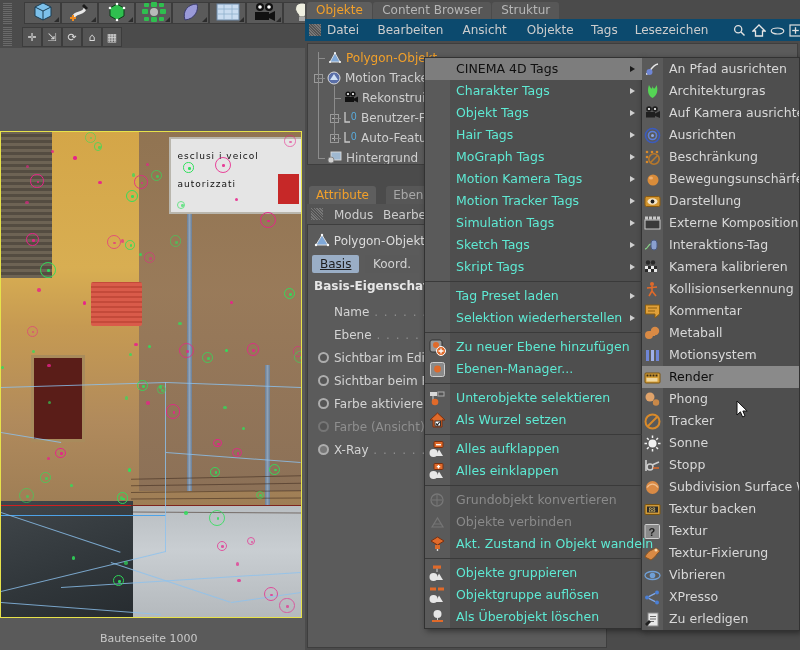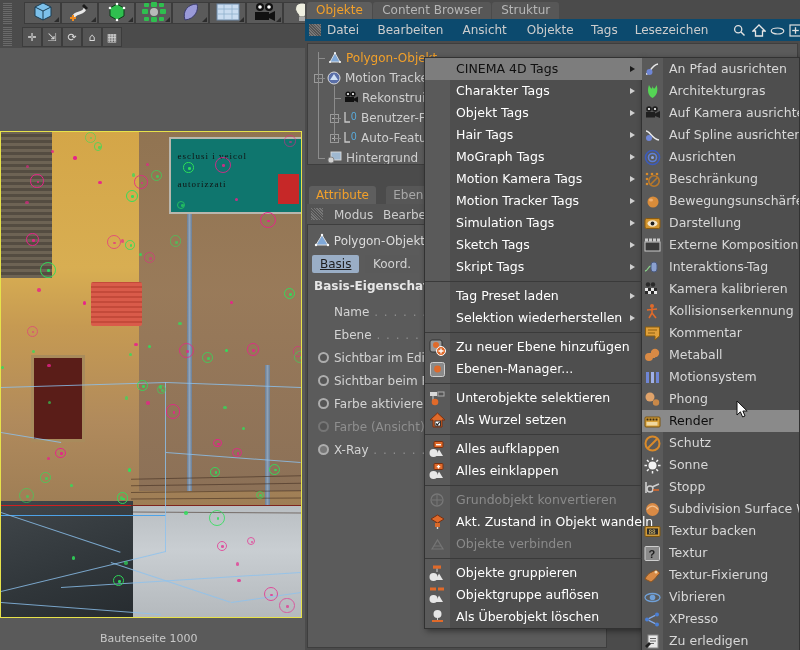--- a/index.html
+++ b/index.html
@@ -113,7 +113,7 @@
   .cmenu{position:absolute;left:424px;top:57px;width:219px;background:#4e4e4e;
          border:1px solid #323232;box-shadow:2px 2px 6px rgba(0,0,0,.45);}
   .cgut{position:absolute;left:0;top:0;width:25px;height:100%;background:#5a5a5a;}
-  .citem{position:relative;height:22px;line-height:22px;font-size:12.5px;color:#ffffff;
+  .citem{position:relative;height:22px;line-height:22px;font-size:12.5px;color:#5eead4;
          padding-left:31px;white-space:nowrap;z-index:2;}
   .citem.hl{background:#7d7d7d;color:#101010;}
   .citem.dis{color:#8a8a8a;}

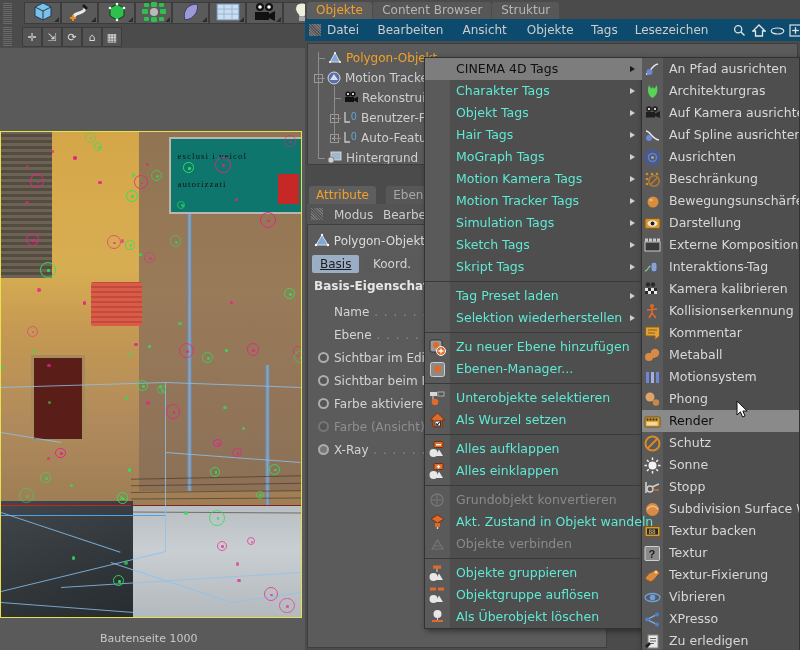--- a/index.html
+++ b/index.html
@@ -664,10 +664,6 @@
               <path d="M11 8.5 L16 6 L16 13 L11 11 Z" fill="#1f1f1f"></path>
             </svg></span><span>Auf Kamera ausrichten</span></div>
         <div class="sitem"><span class="si"><svg width="17" height="17">
-              <path d="M2 4 C6 4 8 12 15 13" stroke="#e8e8e8" stroke-width="1.6" fill="none"></path>
-              <circle cx="5" cy="11" r="3" fill="#6f86d6"></circle>
-            </svg></span><span>Auf Spline ausrichten</span></div>
-        <div class="sitem"><span class="si"><svg width="17" height="17">
               <circle cx="8.5" cy="8.5" r="7" fill="none" stroke="#3b5bbd" stroke-width="1.6"></circle>
               <circle cx="8.5" cy="8.5" r="4" fill="none" stroke="#5d7fd8" stroke-width="1.6"></circle>
               <circle cx="8.5" cy="8.5" r="1.5" fill="#8aa6e8"></circle>

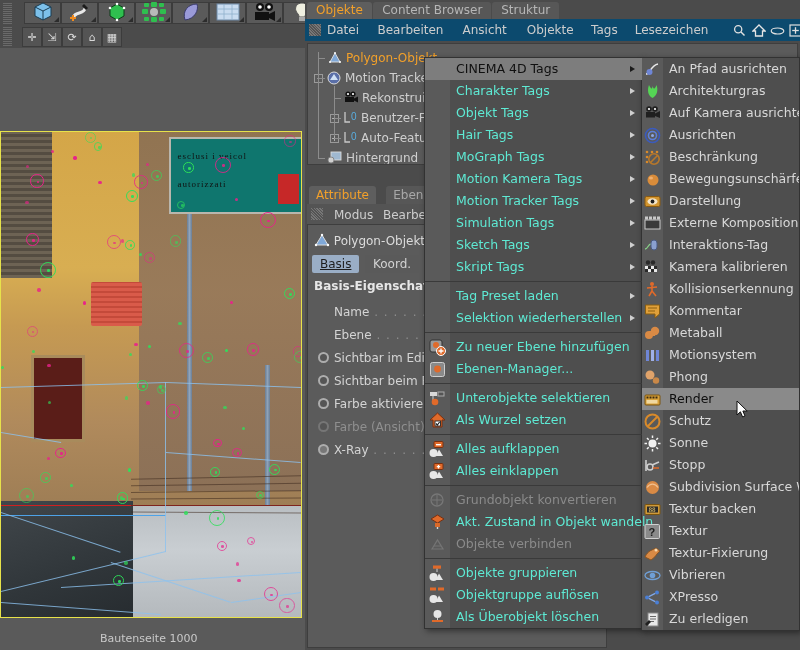--- a/index.html
+++ b/index.html
@@ -43,8 +43,8 @@
           background:linear-gradient(180deg,#b9bec2 0%,#c9ced2 40%,#b4b9bd 100%);}
   .groundL{position:absolute;left:0;bottom:0;width:44%;height:24%;
         background:linear-gradient(160deg,#41474b 0%,#30363a 60%,#272c30 100%);}
-  .sign{position:absolute;left:56%;top:1%;width:45%;height:16%;background:#0f766e;
-        border:2px solid #b9b6ad;font-family:Liberation Serif, serif;}
+  .sign{position:absolute;left:56%;top:1%;width:45%;height:16%;background:#e5e5e5;
+        border:2px solid #b9b6ad;}
   .sign .l1{position:absolute;left:5%;top:16%;font-size:9px;color:#111;letter-spacing:1px;}
   .sign .l2{position:absolute;left:5%;top:54%;font-size:9px;color:#111;letter-spacing:1px;}
   .sign .red{position:absolute;right:2%;top:48%;width:16%;height:40%;background:#c62828;}

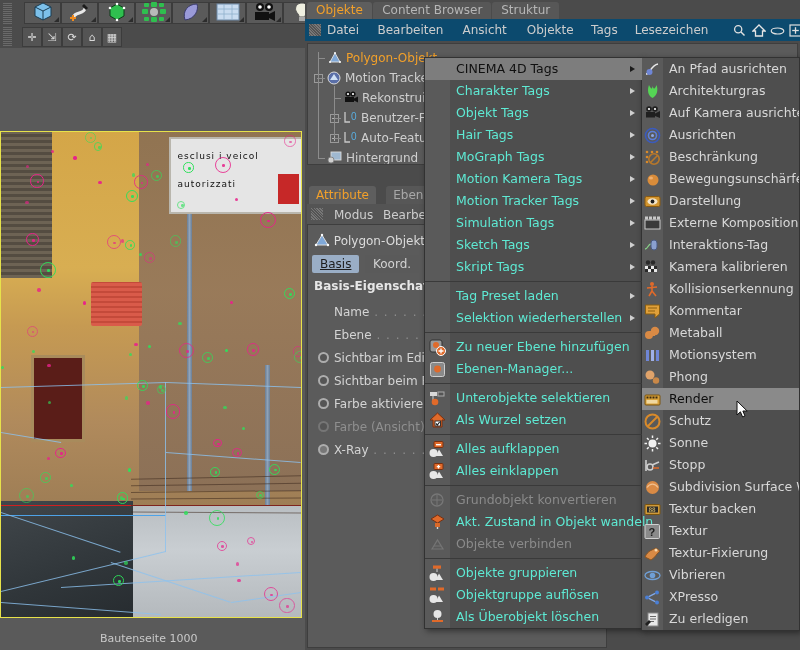--- a/index.html
+++ b/index.html
@@ -736,10 +736,6 @@
               <rect x="7" y="3" width="3" height="11" fill="#9fb0e8"></rect>
               <rect x="12" y="3" width="3" height="11" fill="#6f86d6"></rect>
             </svg></span><span>Motionsystem</span></div>
-        <div class="sitem"><span class="si"><svg width="17" height="17">
-              <circle cx="6" cy="6" r="4.5" fill="#e0a36a"></circle>
-              <circle cx="12" cy="11.5" r="3.2" fill="#c98848"></circle>
-            </svg></span><span>Phong</span></div>
         <div class="sitem hl"><span class="si"><svg width="17" height="17">
               <rect x="1" y="4" width="15" height="10" rx="1" fill="#d9a23a" stroke="#7a5410"></rect>
               <g fill="#3a2a10">
@@ -750,6 +746,10 @@
               </g>
               <rect x="2.5" y="9" width="11" height="3.5" fill="#f0d8a0"></rect>
             </svg></span><span>Render</span></div>
+        <div class="sitem"><span class="si"><svg width="17" height="17">
+              <circle cx="6" cy="6" r="4.5" fill="#e0a36a"></circle>
+              <circle cx="12" cy="11.5" r="3.2" fill="#c98848"></circle>
+            </svg></span><span>Phong</span></div>
         <div class="sitem"><span class="si"><svg width="17" height="17">
               <circle cx="8.5" cy="8.5" r="7" fill="none" stroke="#d98a2a" stroke-width="2"></circle>
               <line x1="3.5" y1="13.5" x2="13.5" y2="3.5" stroke="#d98a2a" stroke-width="2"></line>

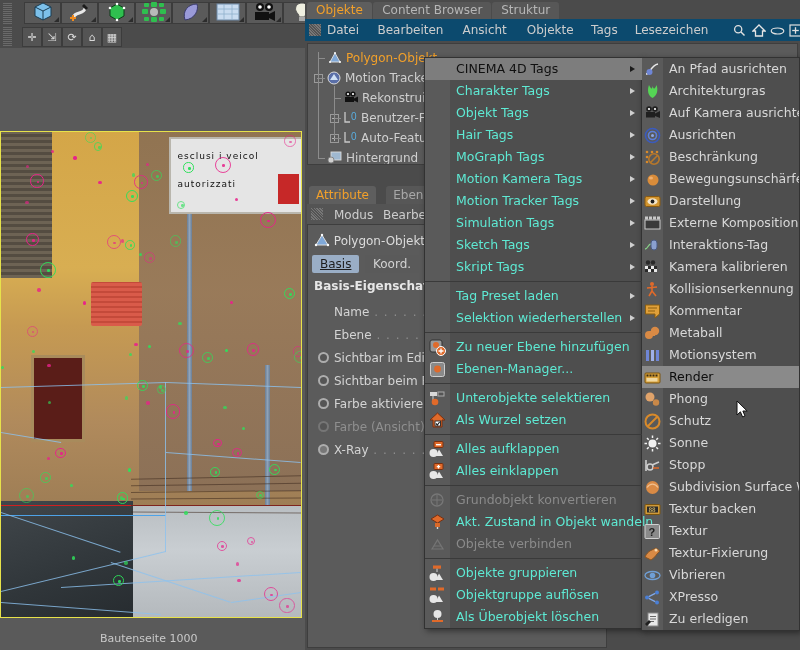--- a/index.html
+++ b/index.html
@@ -753,7 +753,7 @@
         <div class="sitem"><span class="si"><svg width="17" height="17">
               <circle cx="8.5" cy="8.5" r="7" fill="none" stroke="#d98a2a" stroke-width="2"></circle>
               <line x1="3.5" y1="13.5" x2="13.5" y2="3.5" stroke="#d98a2a" stroke-width="2"></line>
-            </svg></span><span>Schutz</span></div>
+            </svg></span><span>Tracker</span></div>
         <div class="sitem"><span class="si"><svg width="17" height="17">
               <circle cx="8.5" cy="8.5" r="4" fill="#f2f2f2"></circle>
               <g stroke="#f2f2f2" stroke-width="1.5">

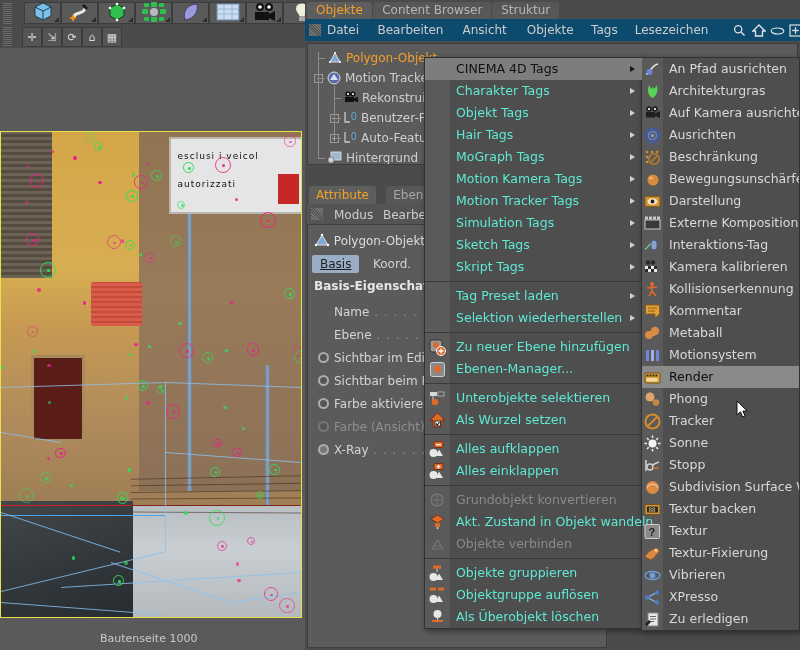--- a/index.html
+++ b/index.html
@@ -615,15 +615,15 @@
               <circle cx="8" cy="8" r="6" fill="none" stroke="#9a9a9a" stroke-width="1.3"></circle>
               <path d="M3 8 L13 8 M8 3 L8 13" stroke="#9a9a9a"></path>
             </svg></span><span>Grundobjekt konvertieren</span></div>
+        <div class="citem dis"><span class="ci"><svg width="17" height="17" opacity="0.42">
+              <path d="M3 13 L8.5 4 L14 13 Z" fill="none" stroke="#9a9a9a" stroke-width="1.2"></path>
+              <path d="M5 10 L12 10" stroke="#9a9a9a"></path>
+            </svg></span><span>Objekte verbinden</span></div>
         <div class="citem"><span class="ci"><svg width="17" height="17">
               <path d="M8.5 1 L15 5 L8.5 9 L2 5 Z" fill="#e06a2a" stroke="#7a3010"></path>
               <path d="M8.5 9 L8.5 15" stroke="#d8d8d8" stroke-width="1.4"></path>
               <rect x="6" y="9" width="5" height="4" fill="#d96a2a"></rect>
             </svg></span><span>Akt. Zustand in Objekt wandeln</span></div>
-        <div class="citem dis"><span class="ci"><svg width="17" height="17" opacity="0.42">
-              <path d="M3 13 L8.5 4 L14 13 Z" fill="none" stroke="#9a9a9a" stroke-width="1.2"></path>
-              <path d="M5 10 L12 10" stroke="#9a9a9a"></path>
-            </svg></span><span>Objekte verbinden</span></div>
         <div class="csep"></div>
         <div class="citem"><span class="ci"><svg width="17" height="17">
               <rect x="4" y="0.5" width="8" height="3.2" fill="#e06a2a"></rect>

